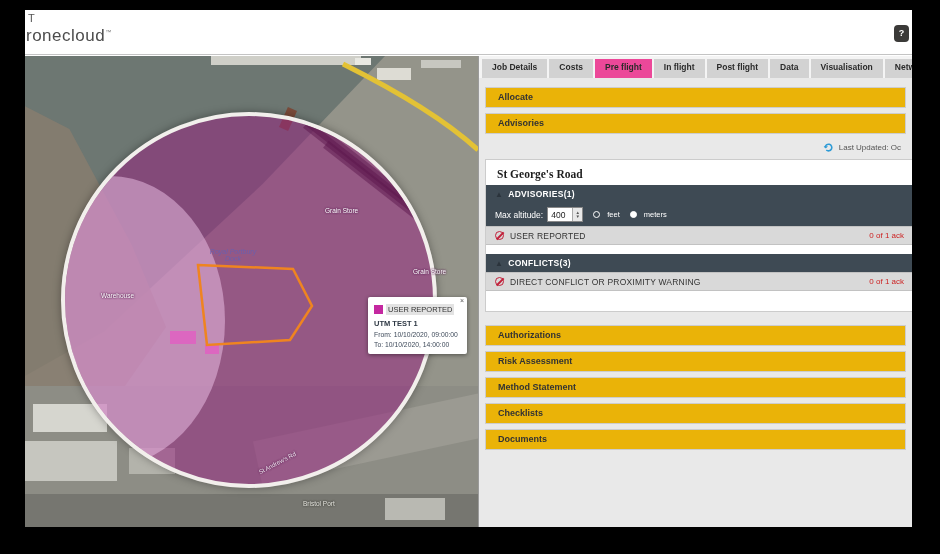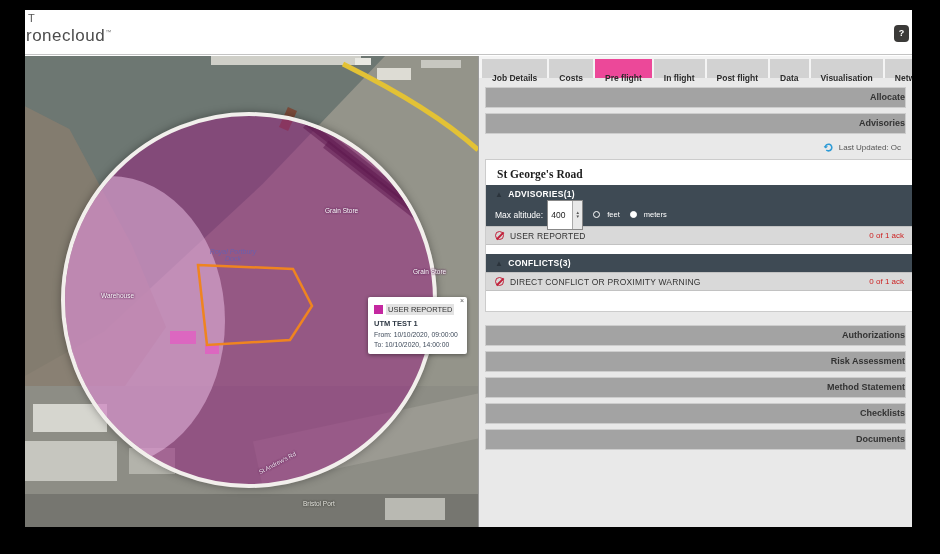--- a/index.html
+++ b/index.html
@@ -56,7 +56,7 @@
   .panel { position:absolute; left:453px; top:46px; width:434px; height:471px; background:#e9e9e9;
            border-left:1px solid #9a9a9a; overflow:hidden; }
   .tabbar { height:22px; background:#f4f4f4; display:flex; gap:2px; padding:3px 0 0 3px; }
-  .tab { background:#d2d2d2; font-size:8.5px; font-weight:bold; color:#2b2b2b; padding:14px 10px 2px;
+  .tab { background:#d2d2d2; font-size:8.5px; font-weight:bold; color:#2b2b2b; padding:3px 10px 2px;
          white-space:nowrap; cursor:pointer; }
   .tab.active { background:#ec4899; }
 

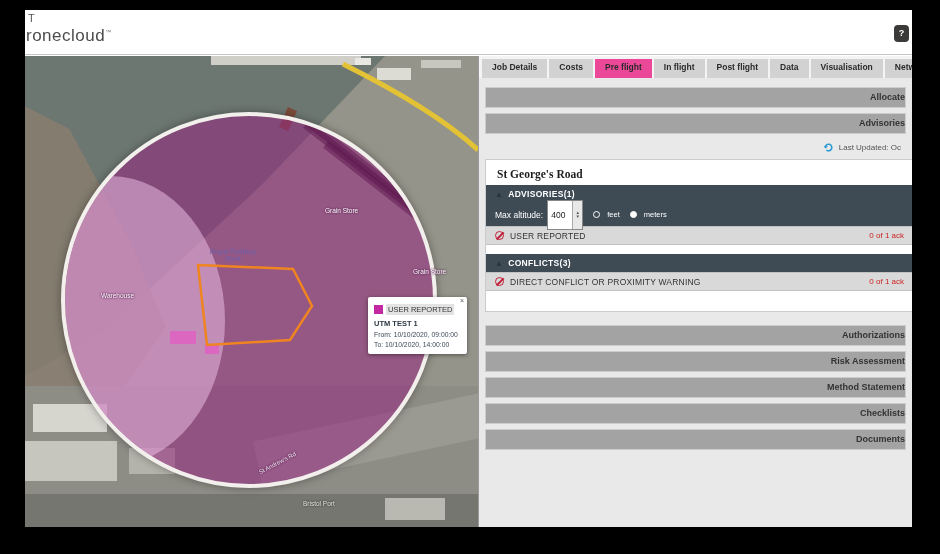--- a/index.html
+++ b/index.html
@@ -60,8 +60,8 @@
          white-space:nowrap; cursor:pointer; }
   .tab.active { background:#ec4899; }
 
-  .acc { margin:5px 6px 0 6px; height:21px; background:#a3a3a3; border:1px solid #cdcdcd;
-         font-size:9px; font-weight:bold; color:#333; line-height:19px; padding-left:12px; cursor:pointer;text-align:right; }
+  .acc { margin:5px 6px 0 6px; height:21px; background:#eab308; border:1px solid #cdcdcd;
+         font-size:9px; font-weight:bold; color:#333; line-height:19px; padding-left:12px; cursor:pointer; }
   .acc.first { margin-top:9px; }
 
   .lastupd { height:20px; display:flex; align-items:center; justify-content:flex-end; gap:5px;

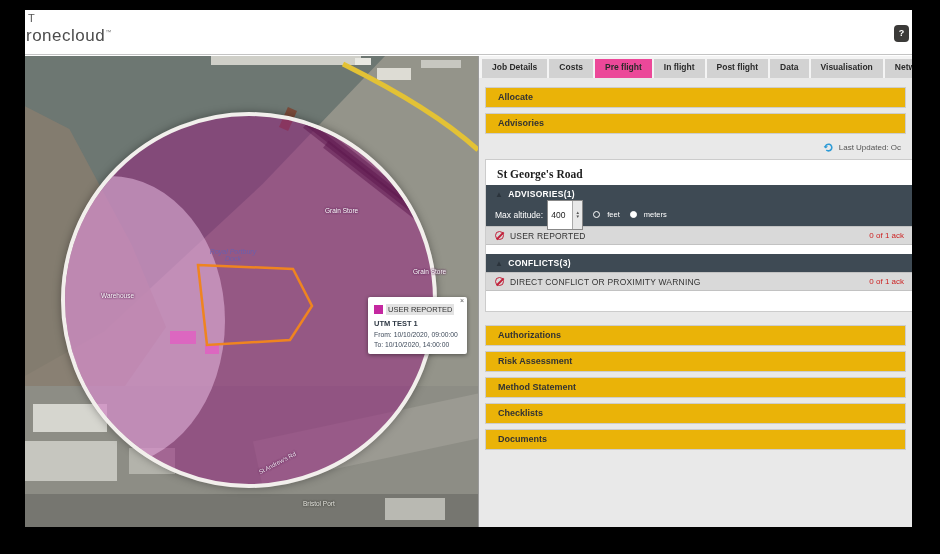--- a/index.html
+++ b/index.html
@@ -76,7 +76,7 @@
   .dark-hd { height:18px; display:flex; align-items:center; padding:0 9px; font-size:8.5px; font-weight:bold; letter-spacing:.3px; }
   .tri { color:#2b343c; font-size:8px; margin-right:5px; }
   .alt-row { height:23px; display:flex; align-items:center; gap:4px; padding:0 9px; font-size:8.5px; }
-  .alt-input-wrap { display:flex; background:#fff; border:1px solid #888; height:30px; }
+  .alt-input-wrap { display:flex; background:#fff; border:1px solid #888; height:15px; }
   .alt-input { width:24px; border:none; font-size:8.5px; padding-left:3px; font-family:"Liberation Sans",sans-serif; color:#222; outline:none; }
   .spin { width:10px; display:flex; flex-direction:column; align-items:center; justify-content:center;
           background:#e8e8e8; border-left:1px solid #aaa; font-size:4.5px; color:#555; line-height:4px; cursor:pointer; }

